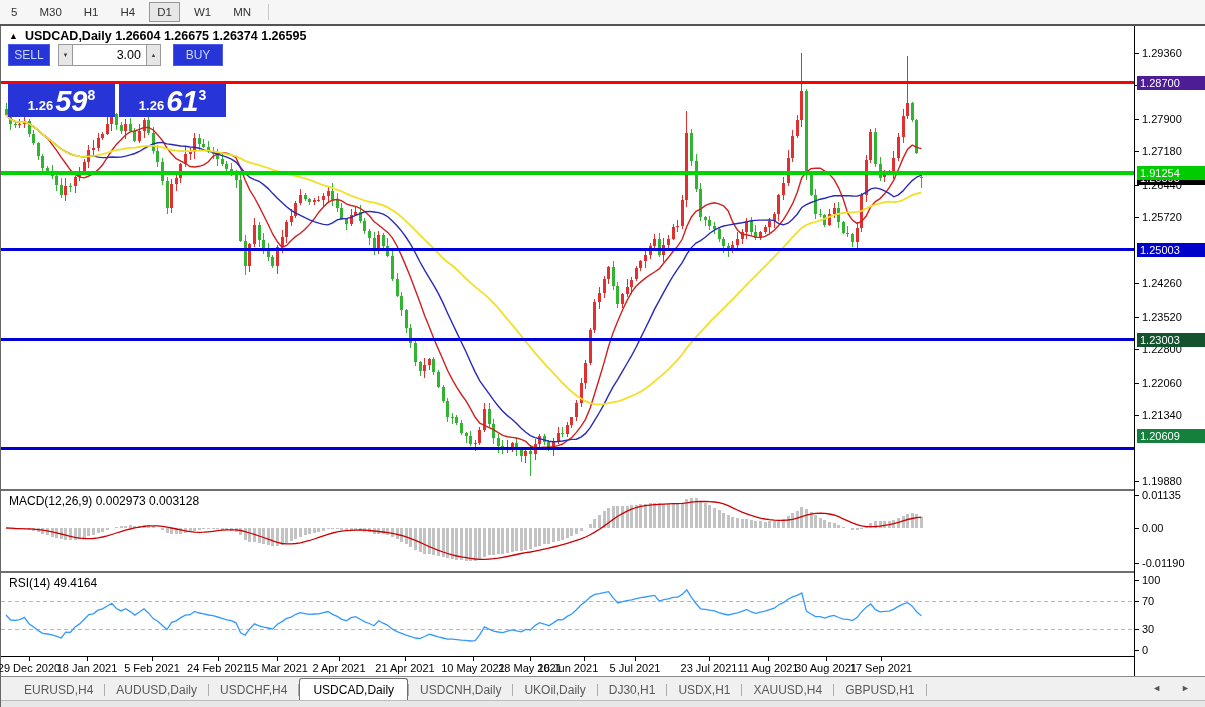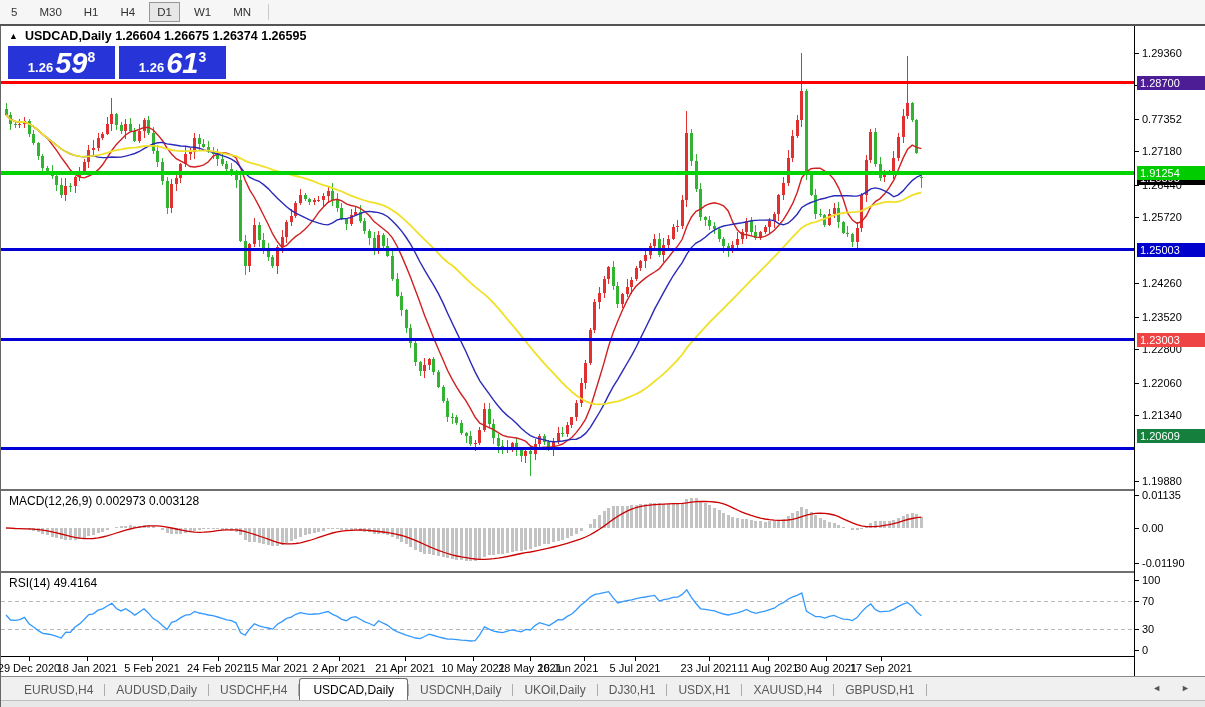--- a/index.html
+++ b/index.html
@@ -102,6 +102,14 @@
     </div>
 
     <div id="trade-panel">
+      <div id="tp-row1">
+        <div id="sell-btn" class="tp-btn">SELL</div>
+        <div class="gap"></div>
+        <div class="spin-btn">▼</div>
+        <input id="lot-input" value="3.00" style="">
+        <div class="spin-btn">▲</div>
+        <div id="buy-btn" class="tp-btn">BUY</div>
+      </div>
       <div id="tp-row2">
         <div id="sell-box" class="price-box">
           <span class="pb-small">1.26</span>

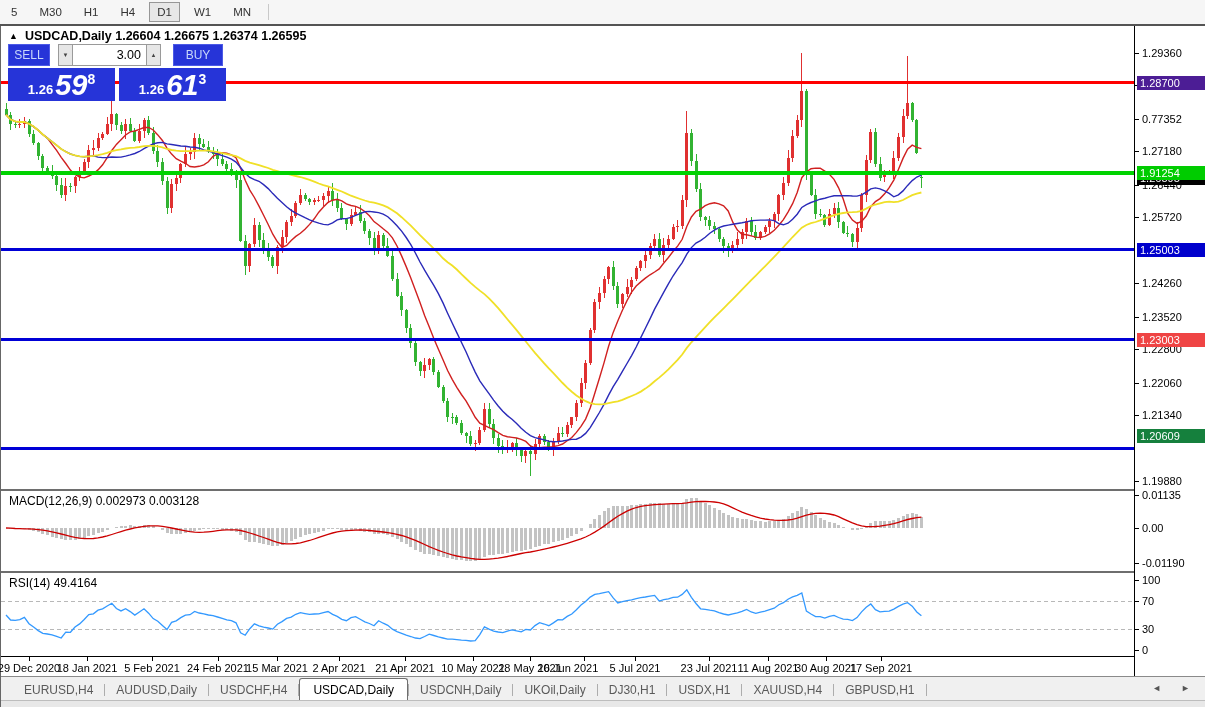--- a/index.html
+++ b/index.html
@@ -34,7 +34,7 @@
   #lot-input{width:68px;border:1px solid #9a9a9a;border-left:0;border-right:0;text-align:right;
              font-size:12.5px;padding:0 5px 0 0;font-family:inherit;}
   #tp-row1 .gap{width:8px;}
-  #tp-row2{display:flex;margin-top:2px;}
+  #tp-row2{display:flex;margin-top:18px;}
   .price-box{background:#2634d8;color:#fff;height:33px;display:flex;align-items:center;justify-content:center;}
   #sell-box{width:107px;}
   #buy-box{width:107px;margin-left:4px;}

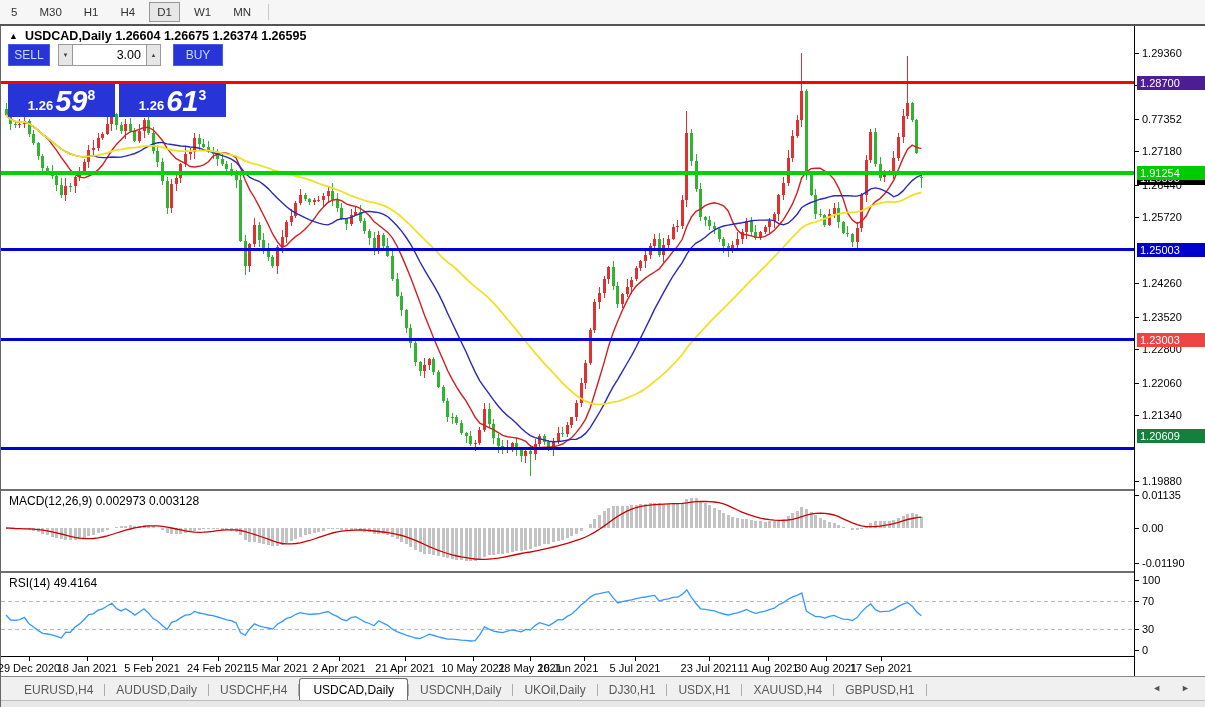--- a/index.html
+++ b/index.html
@@ -177,7 +177,7 @@
         <div class="y-tick" style="top:59px"></div>
         <div class="y-label" style="top:59px">1.28640</div>
         <div class="y-tick" style="top:93px"></div>
-        <div class="y-label" style="top:93px">0.77352</div>
+        <div class="y-label" style="top:93px">1.27900</div>
         <div class="y-tick" style="top:125px"></div>
         <div class="y-label" style="top:125px">1.27180</div>
         <div class="y-tick" style="top:159px"></div>

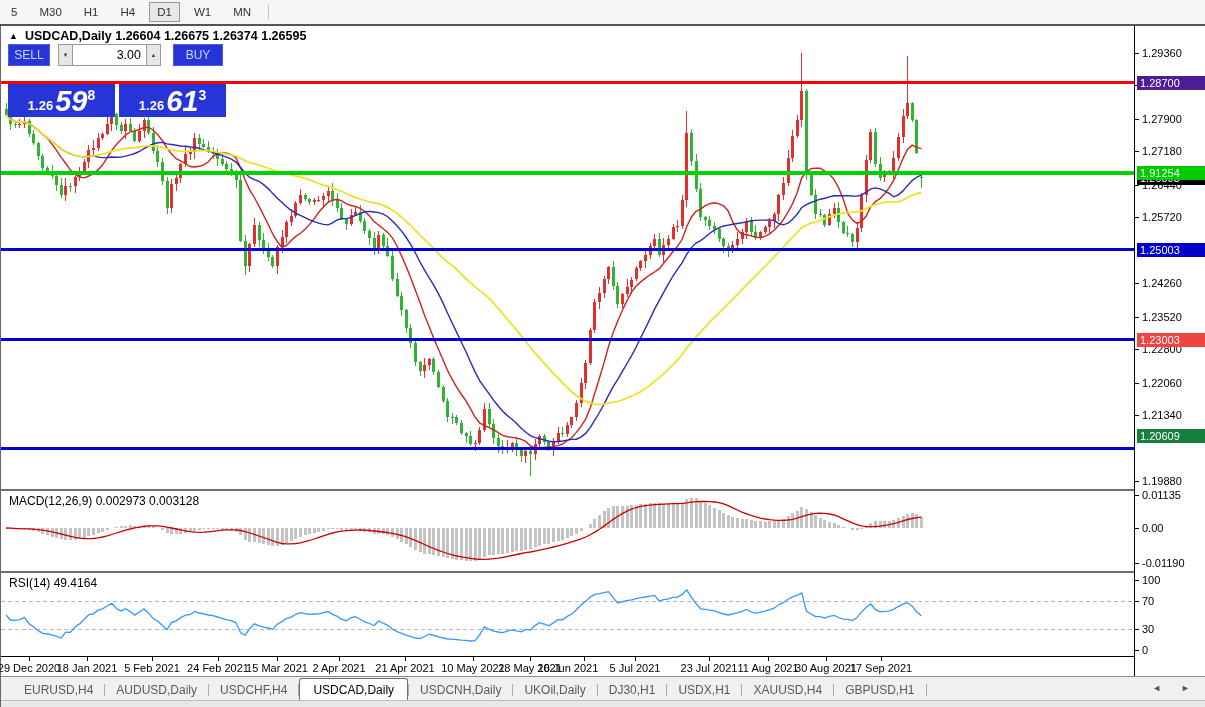--- a/index.html
+++ b/index.html
@@ -214,7 +214,7 @@
         <div class="y-badge" style="top:147px;background:#00cc00">1.91254</div>
         <div class="y-badge current" style="top:152px;background:#000000">1.26595</div>
         <div class="y-badge" style="top:224px;background:#0000cc">1.25003</div>
-        <div class="y-badge" style="top:314px;background:#ef4444">1.23003</div>
+        <div class="y-badge" style="top:314px;background:#14532d">1.23003</div>
         <div class="y-badge" style="top:410px;background:#15803d">1.20609</div>
       </div>
 

